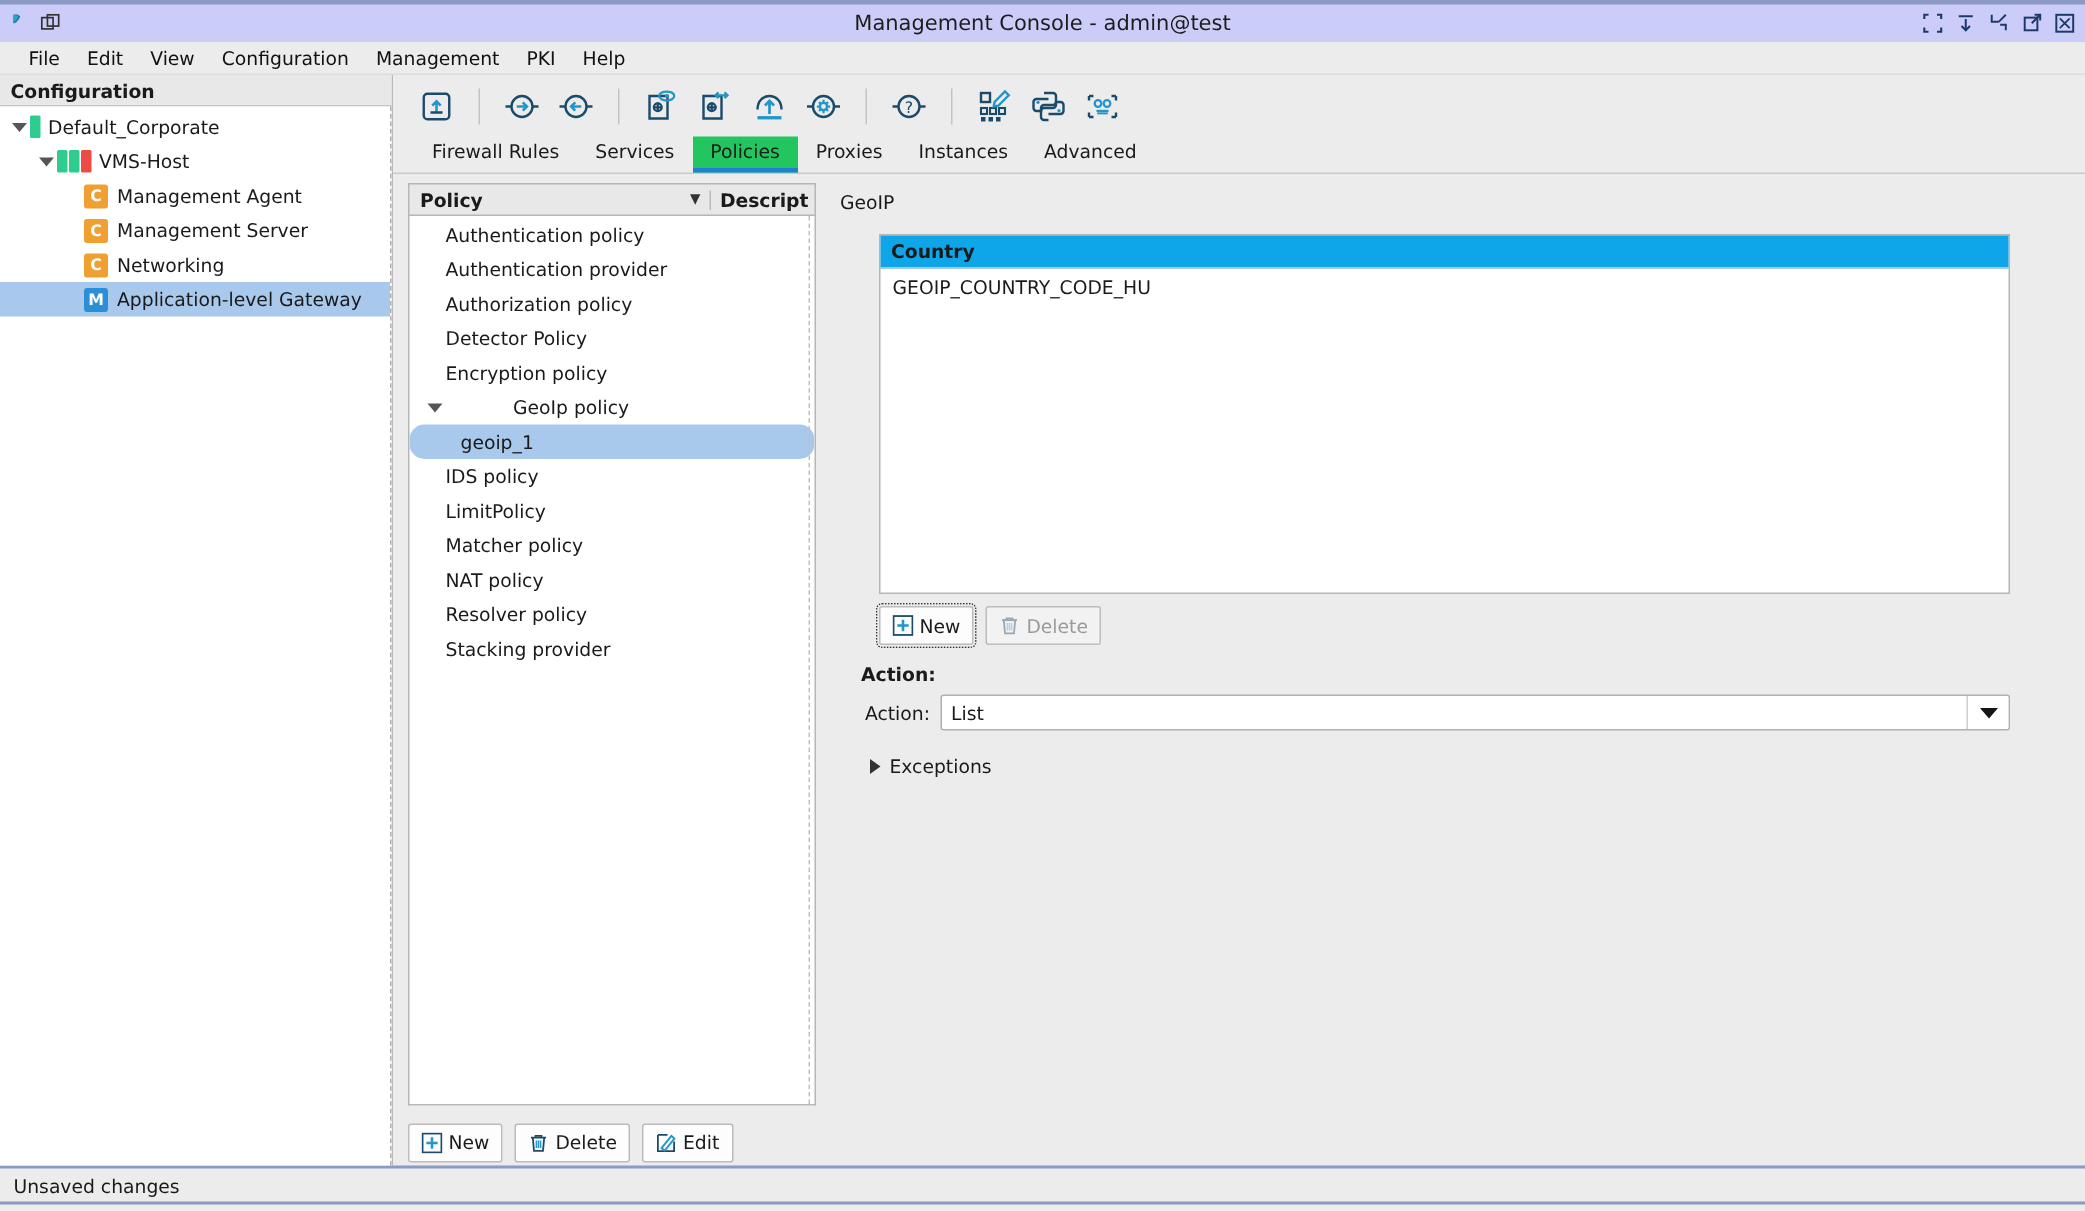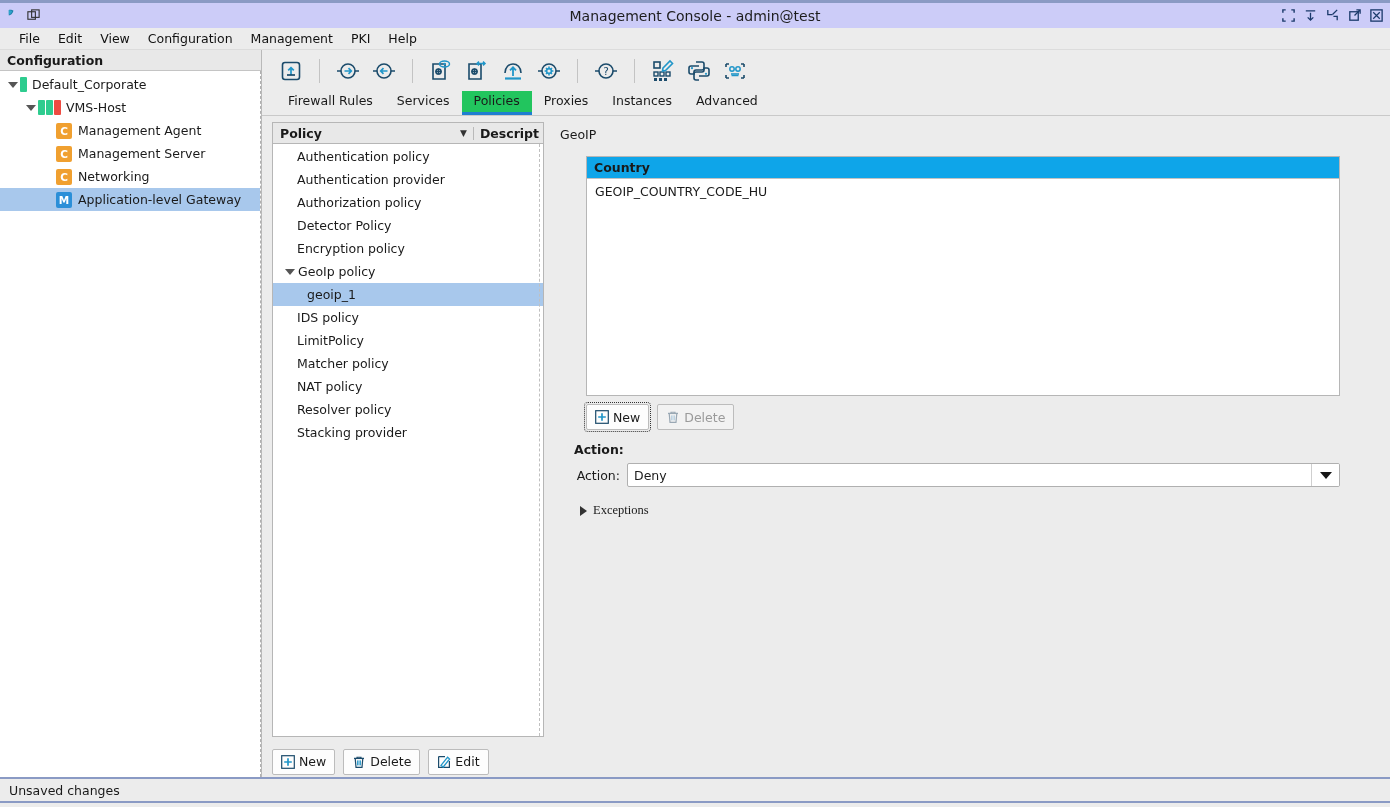--- a/index.html
+++ b/index.html
@@ -186,7 +186,7 @@
     border-top: 6px solid #555; display: block;
   }
   .prow.child { padding-left: 34px; }
-  .prow.top { padding-left: 10px; }
+  .prow.top { padding-left: 10px; gap: 44px; }
   .prow.nochev { padding-left: 24px; }
 
   .plist-btns {

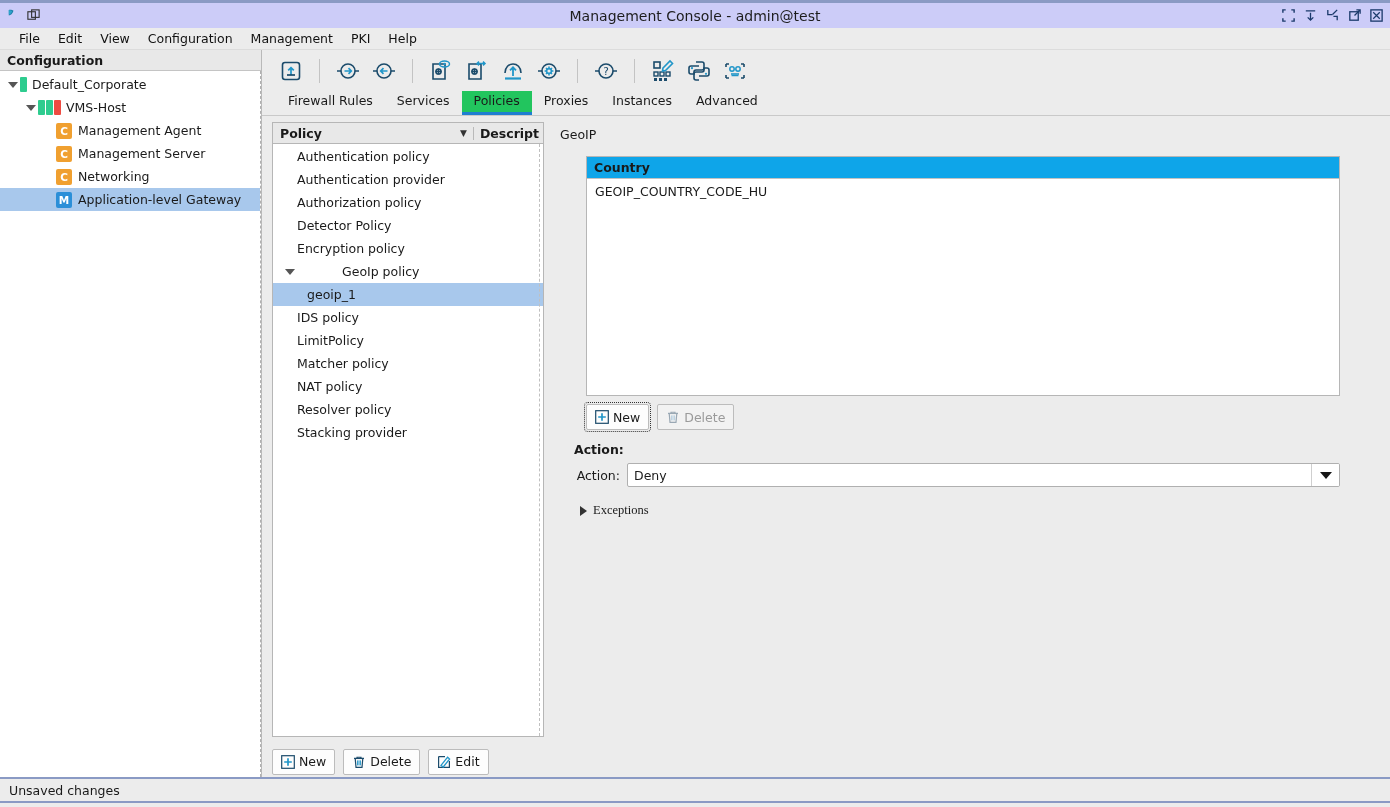--- a/index.html
+++ b/index.html
@@ -185,7 +185,7 @@
     content: ""; border-left: 5px solid transparent; border-right: 5px solid transparent;
     border-top: 6px solid #555; display: block;
   }
-  .prow.child { padding-left: 34px; }
+  .prow.child { padding-left: 34px; border-radius: 10px; }
   .prow.top { padding-left: 10px; gap: 44px; }
   .prow.nochev { padding-left: 24px; }
 

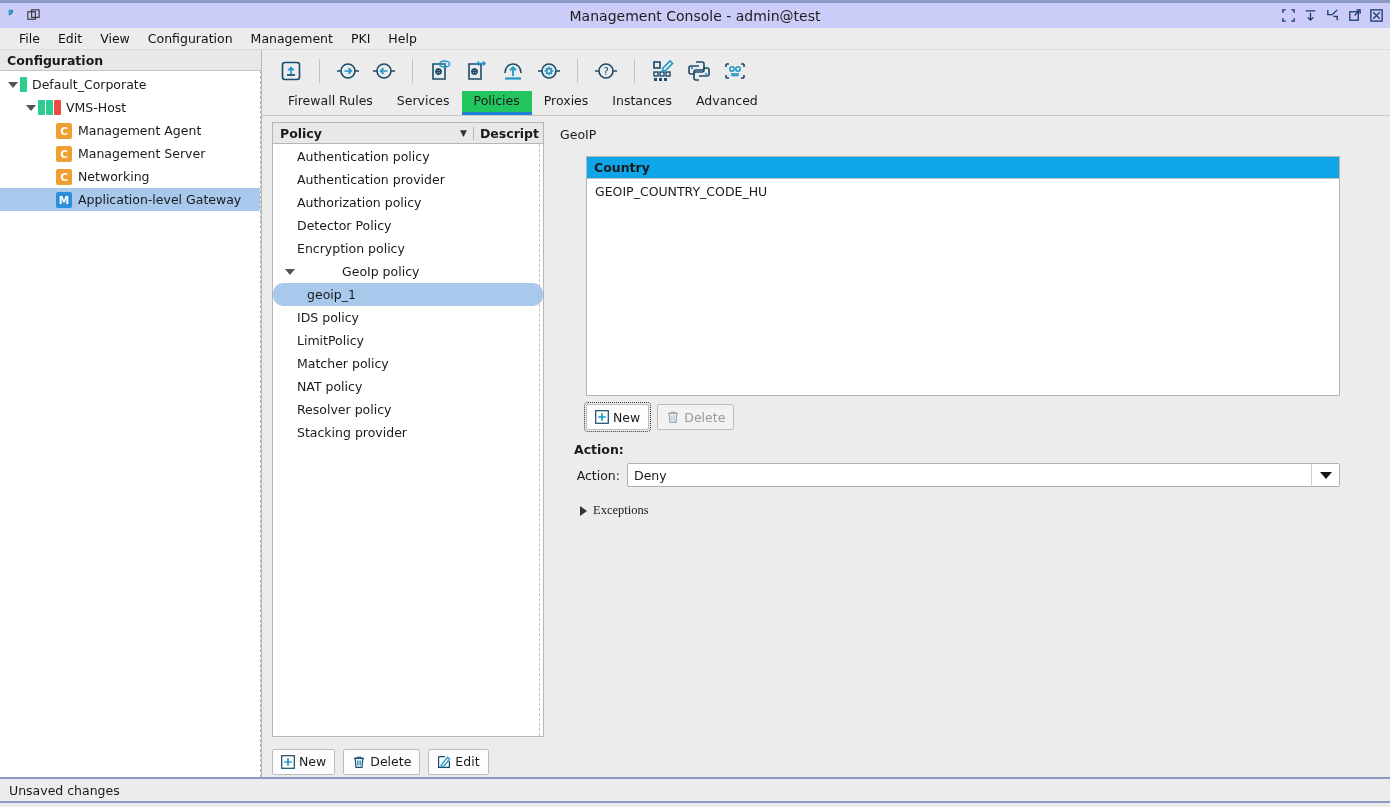--- a/index.html
+++ b/index.html
@@ -595,7 +595,7 @@
           <div class="frow action-row">
             <div class="flabel">Action:</div>
             <div class="combo">
-              <div class="cval">Deny</div>
+              <div class="cval">List</div>
               <div class="carrow"></div>
             </div>
           </div>

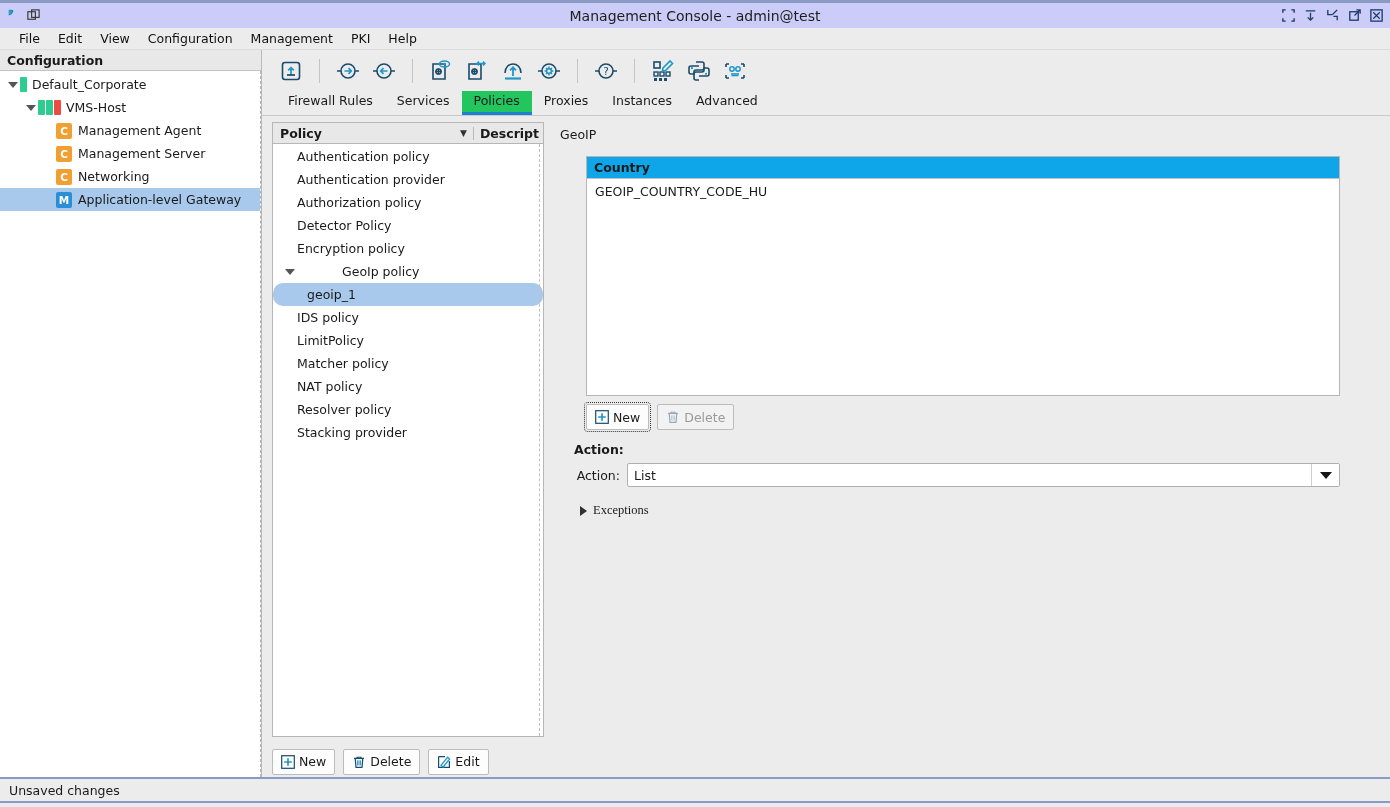--- a/index.html
+++ b/index.html
@@ -252,7 +252,7 @@
   .action-row { margin-left: 12px; margin-right: 40px; }
   .exc {
     display: flex; align-items: center; gap: 6px;
-    margin: 12px 0 0 24px; font-size: 12.5px; font-family: Liberation Serif, serif;
+    margin: 12px 0 0 24px; font-size: 12.5px;
   }
   .exc .tri {
     width: 0; height: 0;

